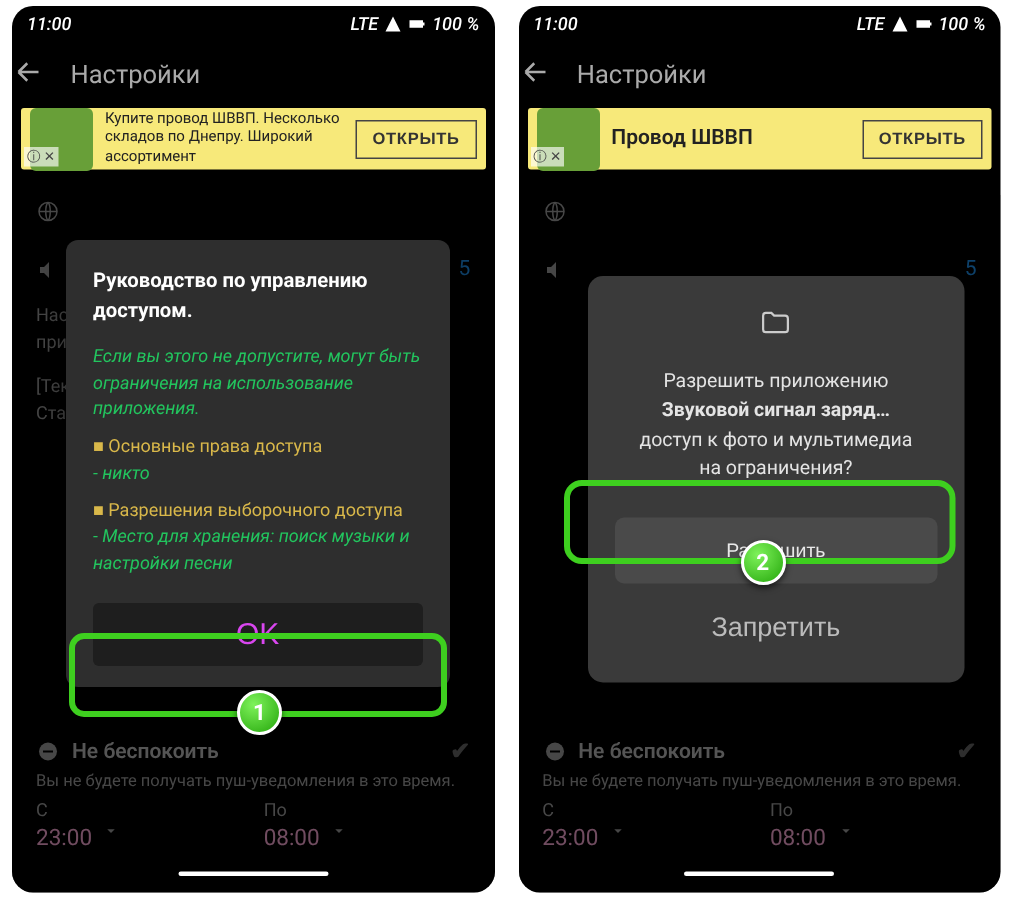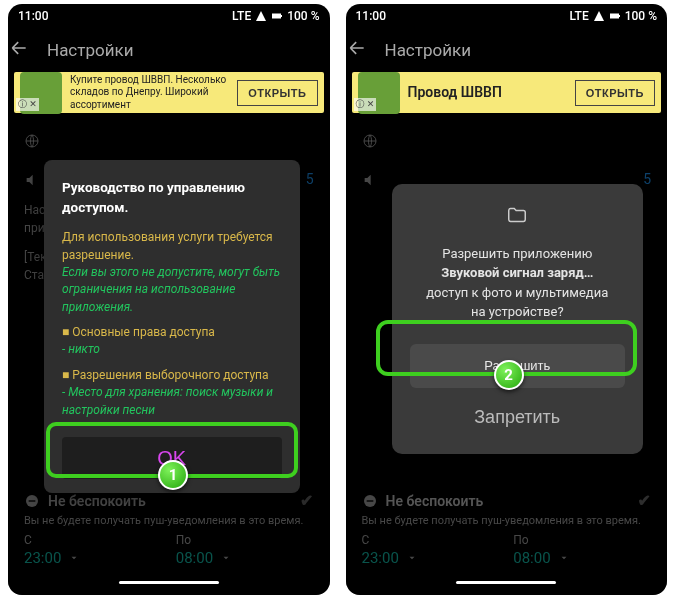--- a/index.html
+++ b/index.html
@@ -37,6 +37,7 @@
     padding: 0 10px;
     font-size: 12px;
     font-weight: 500;
+    font-style: italic;
   }
   .status-right { display: flex; gap: 4px; align-items: center; }
   .status-right svg { width: 12px; height: 12px; fill: #fff; }

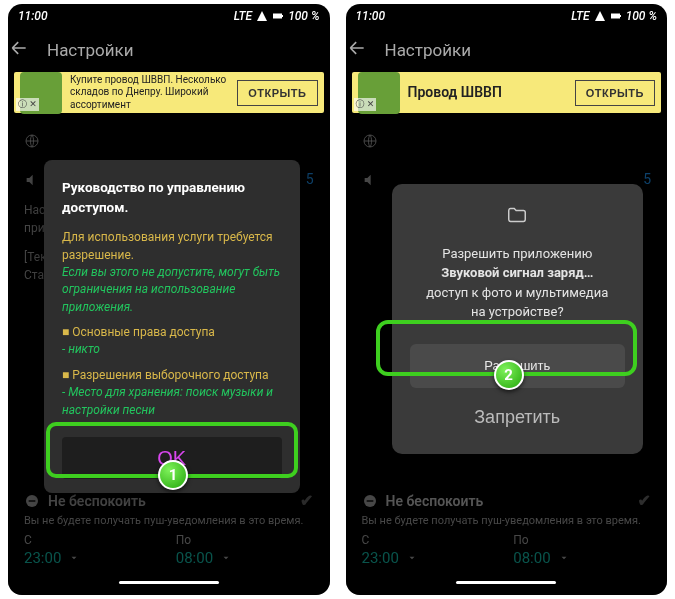--- a/index.html
+++ b/index.html
@@ -336,7 +336,6 @@
 
     <div class="dialog1">
       <h3>Руководство по управлению доступом.</h3>
-      <div class="highlight">Для использования услуги требуется разрешение.</div>
       <div class="sub">Если вы этого не допустите, могут быть ограничения на использование приложения.</div>
       <div class="bullet">■ Основные права доступа</div>
       <div class="sub">- никто</div>

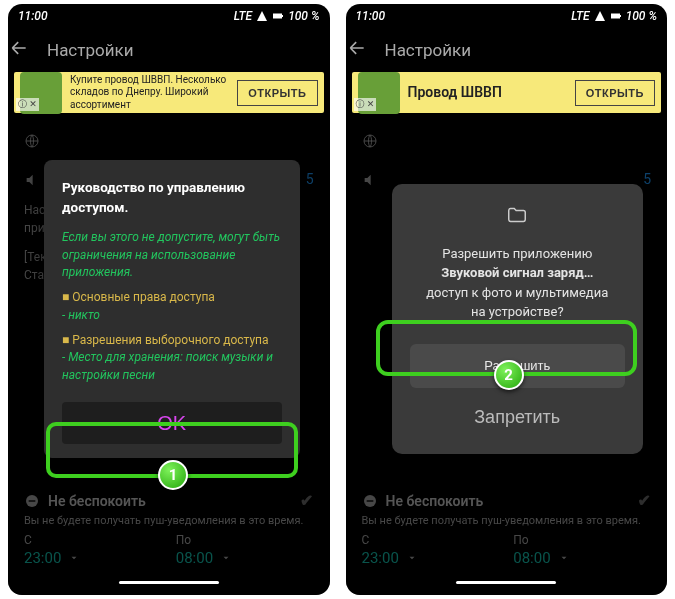--- a/index.html
+++ b/index.html
@@ -445,7 +445,7 @@
         <span>Разрешить приложению</span><br>
         <b>Звуковой сигнал заряд…</b><br>
         <span>доступ к фото и мультимедиа</span><br>
-        <span>на устройстве?</span>
+        <span>на ограничения?</span>
       </div>
       <button class="perm-btn">Разрешить</button>
       <button class="perm-text-btn">Запретить</button>

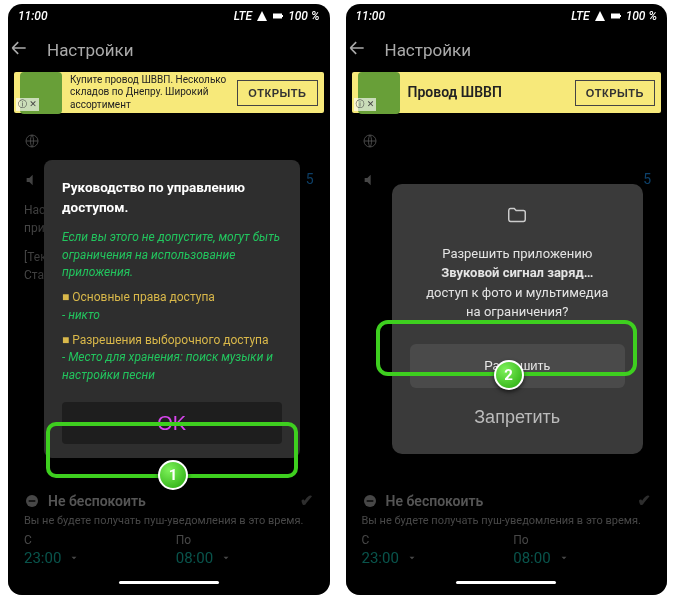--- a/index.html
+++ b/index.html
@@ -125,7 +125,7 @@
     color: #9e9e9e;
   }
   .time-row .tcol { flex: 1; }
-  .time-row .tval { font-size: 15px; color: #14b8a6; display: flex; align-items: center; gap: 8px; margin-top: 2px;}
+  .time-row .tval { font-size: 15px; color: #f9a8d4; display: flex; align-items: flex-start; gap: 8px; margin-top: 2px;}
   .time-row .tval svg { width: 10px; height: 10px; fill: #9e9e9e; }
   
   .dim {

